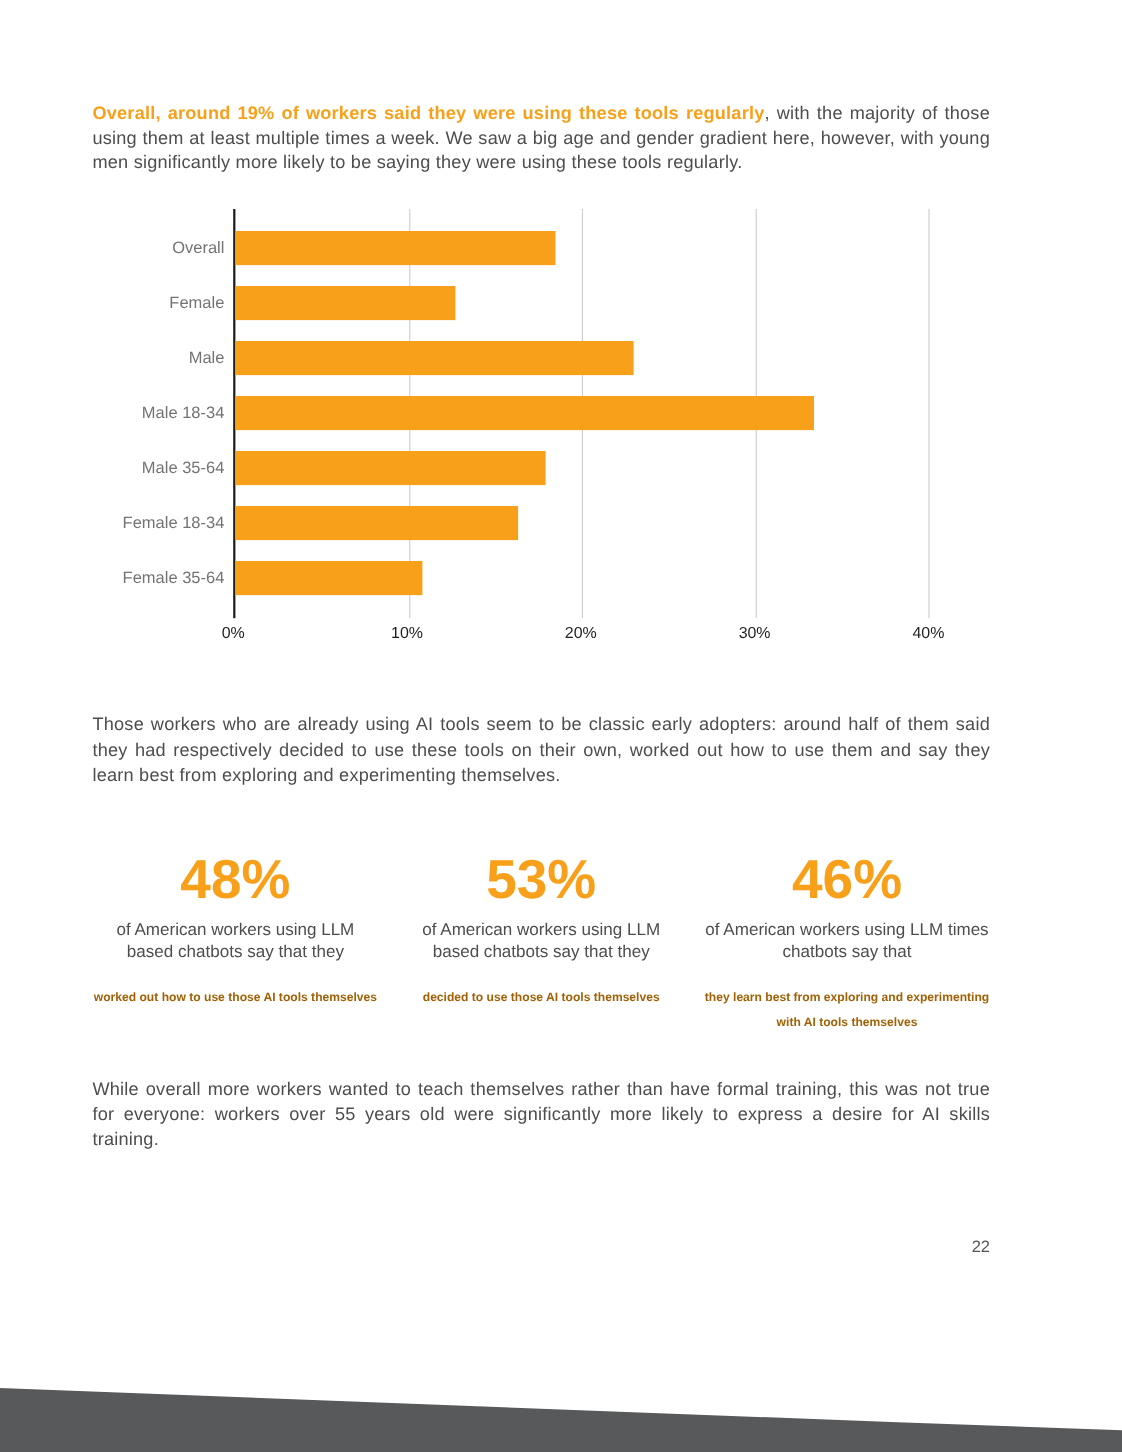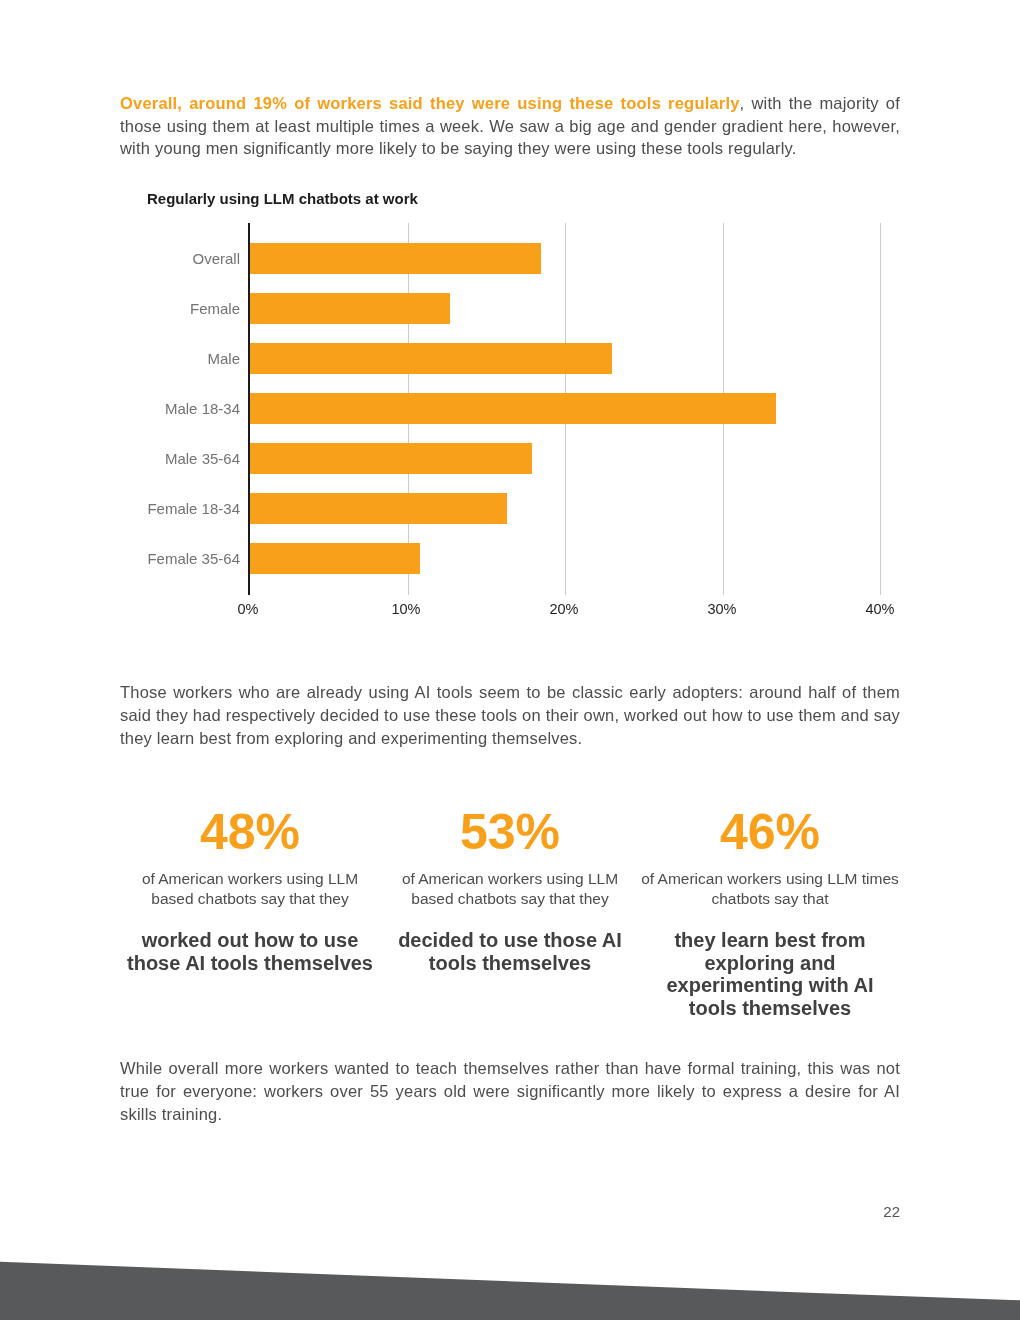--- a/index.html
+++ b/index.html
@@ -15,7 +15,7 @@
   .page {
     width: 1020px;
     height: 953px;
-    padding: 92px 120px 0 120px;
+    padding: 92px 120px 0 84px;
     position: relative;
   }
   p.body-text {

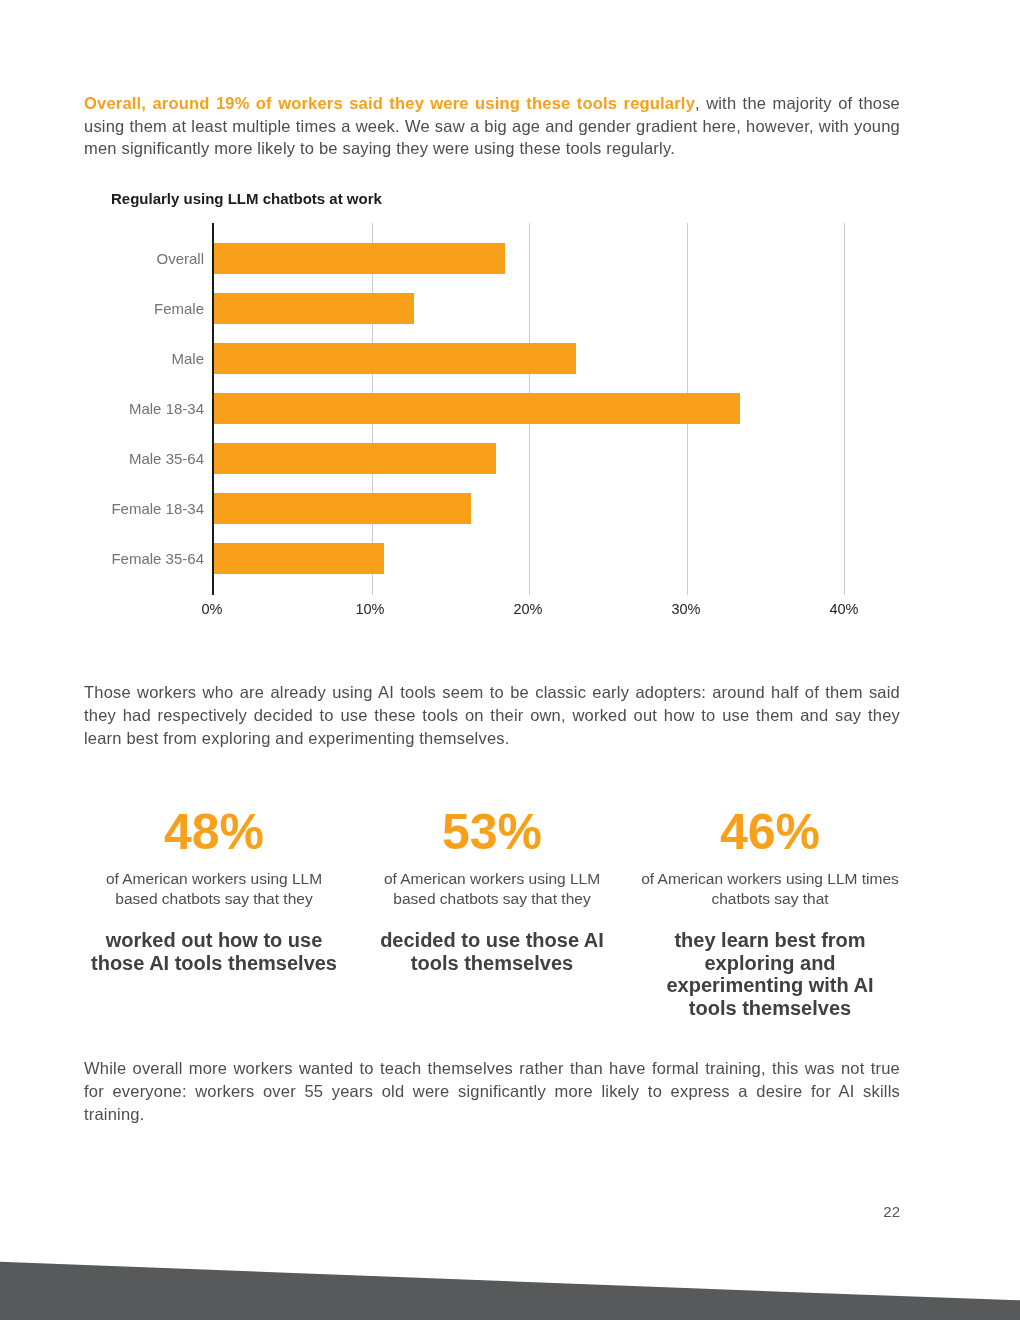--- a/index.html
+++ b/index.html
@@ -141,7 +141,6 @@
   <p class="body-text"><span class="highlight">Overall, around 19% of workers said they were using these tools regularly</span><span>, with the majority of those using them at least multiple times a week. We saw a big age and gender gradient here, however, with young men significantly more likely to be saying they were using these tools regularly.</span></p>
 
   <div class="chart">
-    <div class="chart-title">Regularly using LLM chatbots at work</div>
     <div class="chart-plot">
       <div class="chart-rows">
           <div class="chart-row">

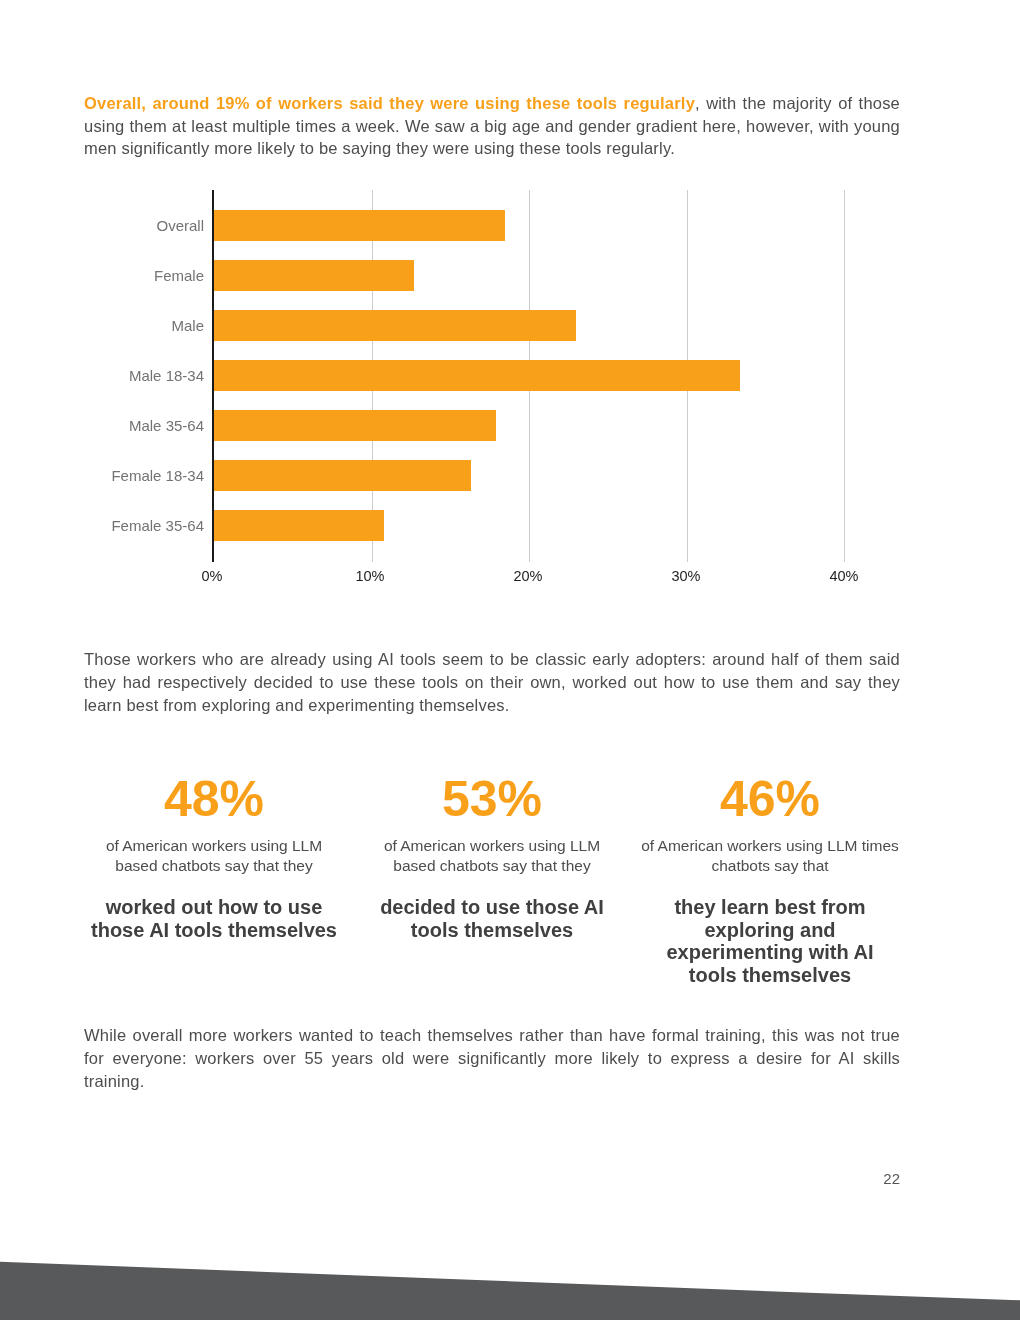--- a/index.html
+++ b/index.html
@@ -112,10 +112,10 @@
   }
   .stat-bold {
     margin-top: 20px;
-    font-size: 20px;
+    font-size: 11px;
     line-height: 22.5px;
     font-weight: bold;
-    color: #404040;
+    color: #a16207;
   }
 
   

